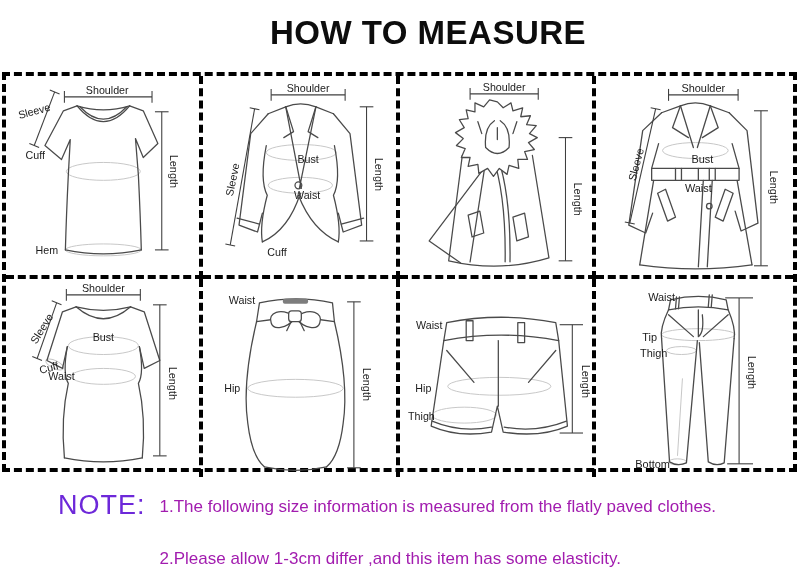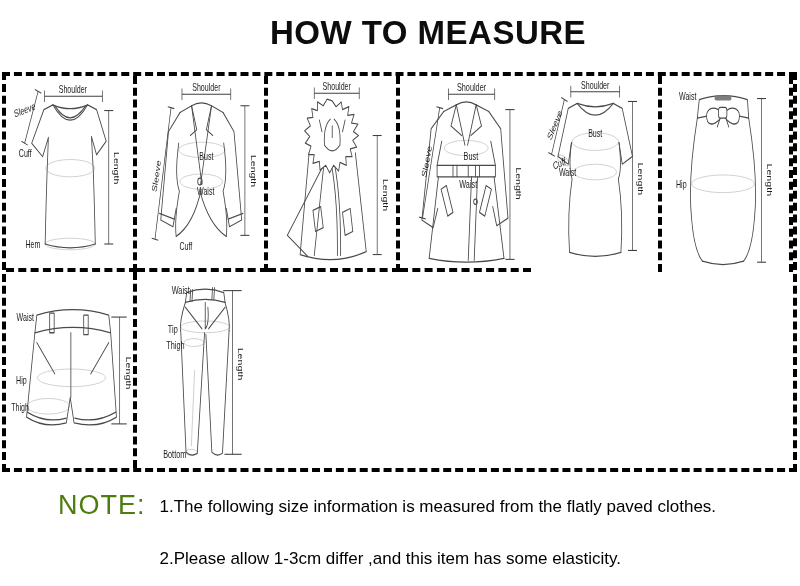--- a/index.html
+++ b/index.html
@@ -8,7 +8,7 @@
   .title { position:absolute; top:14px; left:0; width:100%; text-align:center;
            font-size:33px; font-weight:bold; letter-spacing:0.5px; color:#0d0d0d;padding-left:28px; }
   .grid { position:absolute; top:72px; left:2px; width:795px; height:400px;
-          display:grid; grid-template-columns:repeat(6,1fr); grid-template-rows:1fr 1fr;
+          display:grid; grid-template-columns:repeat(4,1fr); grid-template-rows:1fr 1fr;
           border:4px dashed #000; box-sizing:border-box; }
   .cell { position:relative; box-sizing:border-box; border-right:4px dashed #000; }
   .cell.lastcol { border-right:none; }

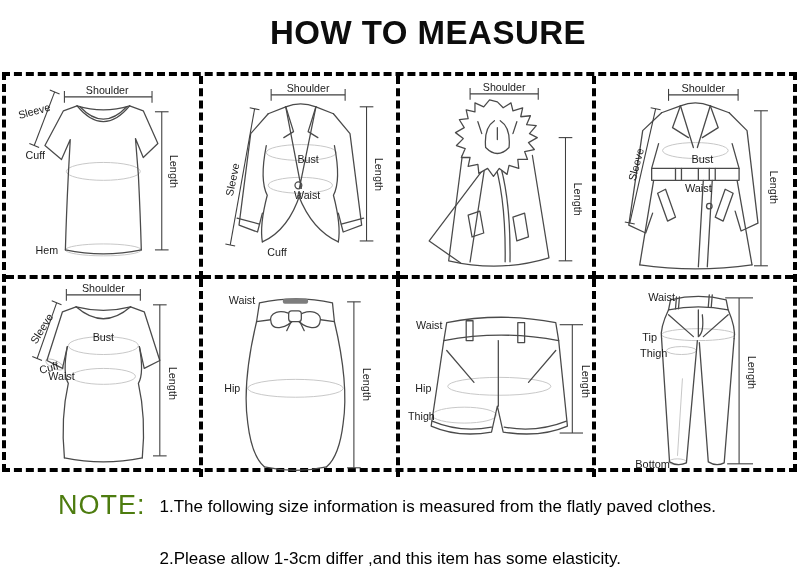--- a/index.html
+++ b/index.html
@@ -21,7 +21,7 @@
   .dk { fill:#7d7d7d; stroke:none; }
   .wh { fill:#fff; }
   .note { position:absolute; top:492px; left:58px; right:12px; display:flex; align-items:flex-start; }
-  .note-label { font-size:27px; letter-spacing:1px; color:#4d7c0f; line-height:1; }
+  .note-label { font-size:27px; letter-spacing:1px; color:#6d28d9; line-height:1; }
   .note-lines { margin-left:14px; padding-top:5px; font-size:17px; color:#000000; }
   .note-line2 { margin-top:32px; }
 </style>

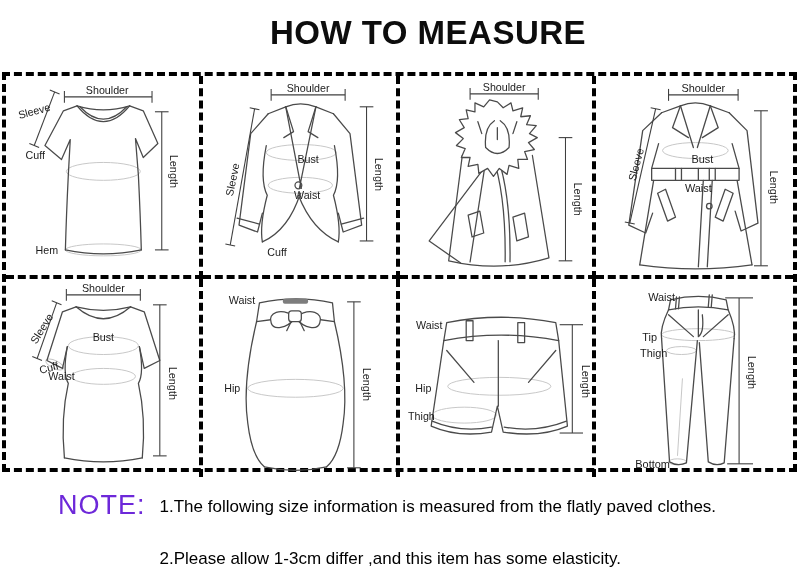--- a/index.html
+++ b/index.html
@@ -22,7 +22,7 @@
   .wh { fill:#fff; }
   .note { position:absolute; top:492px; left:58px; right:12px; display:flex; align-items:flex-start; }
   .note-label { font-size:27px; letter-spacing:1px; color:#6d28d9; line-height:1; }
-  .note-lines { margin-left:14px; padding-top:5px; font-size:17px; color:#000000; }
+  .note-lines { margin-left:14px; padding-top:5px; font-size:17px; color:#a21caf; }
   .note-line2 { margin-top:32px; }
 </style>
 </head>

